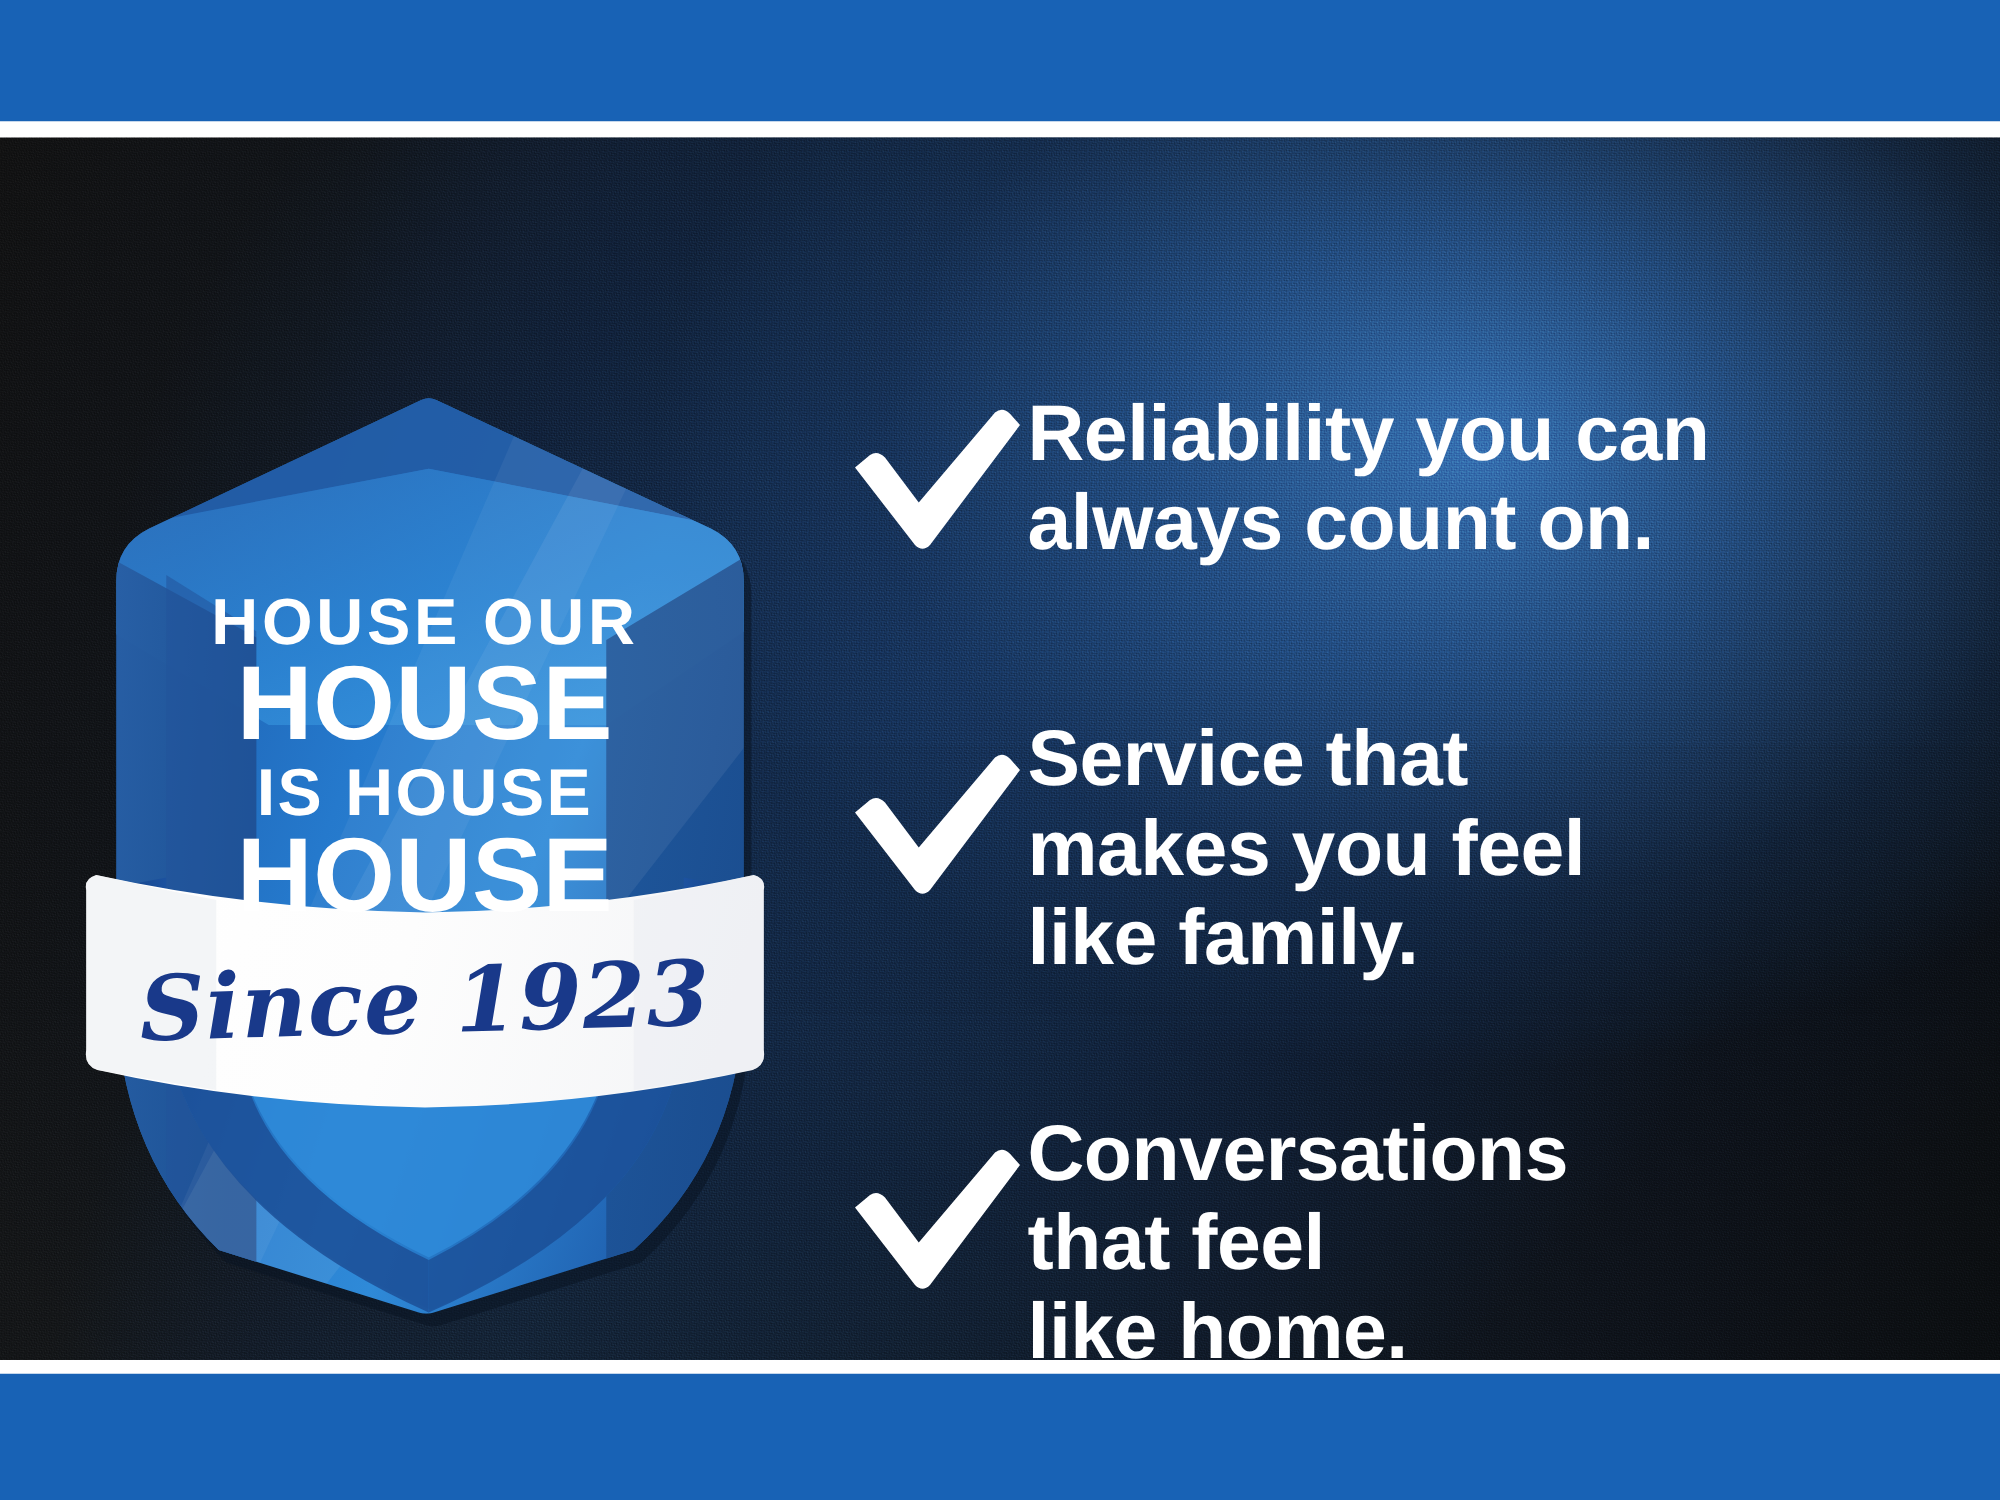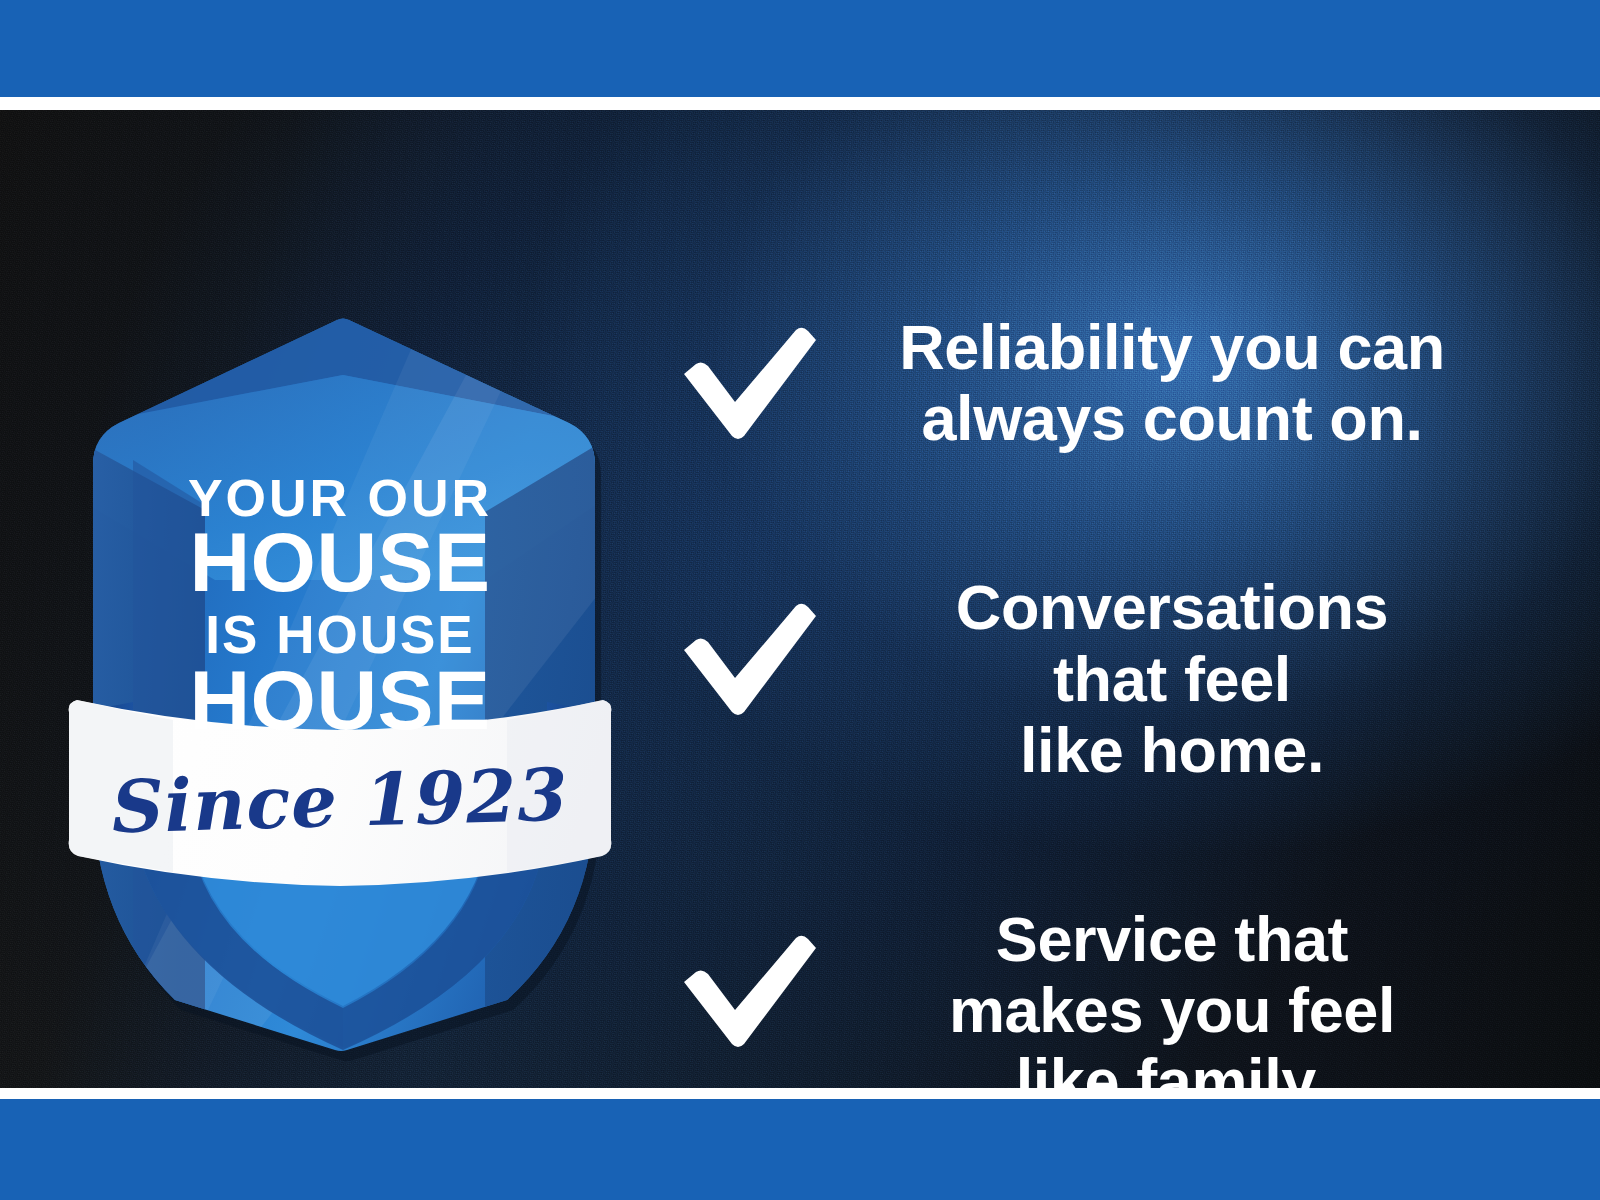--- a/index.html
+++ b/index.html
@@ -143,7 +143,6 @@
     display: flex;
     align-items: flex-start;
     margin-bottom: 116px;
-    text-align: center;
   }
   .bullet:last-child { margin-bottom: 0; }
 

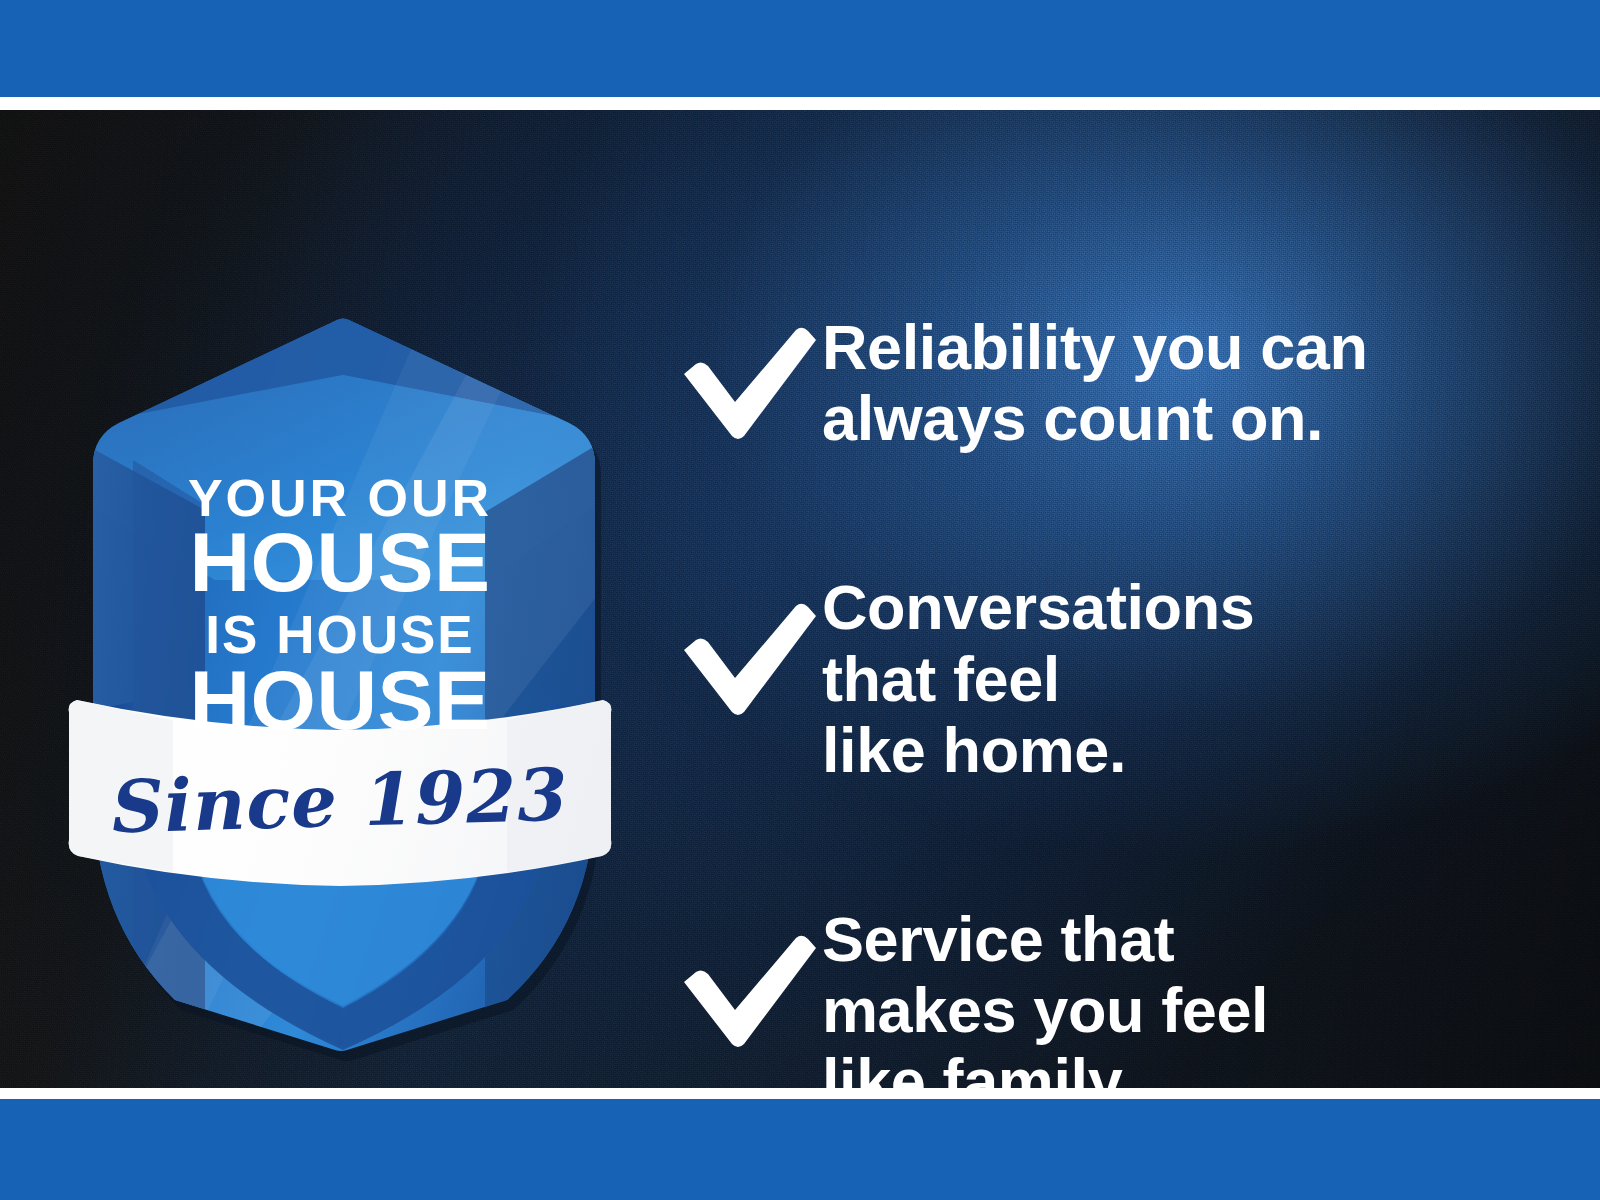--- a/index.html
+++ b/index.html
@@ -303,7 +303,7 @@
       </svg>
 
       <div class="shieldText">
-        <div class="slogan l1">YOUR OUR</div>
+        <div class="slogan l1">HOUSE OUR</div>
         <div class="slogan l2">HOUSE</div>
         <div class="slogan l3">IS HOUSE</div>
         <div class="slogan l4">HOUSE</div>

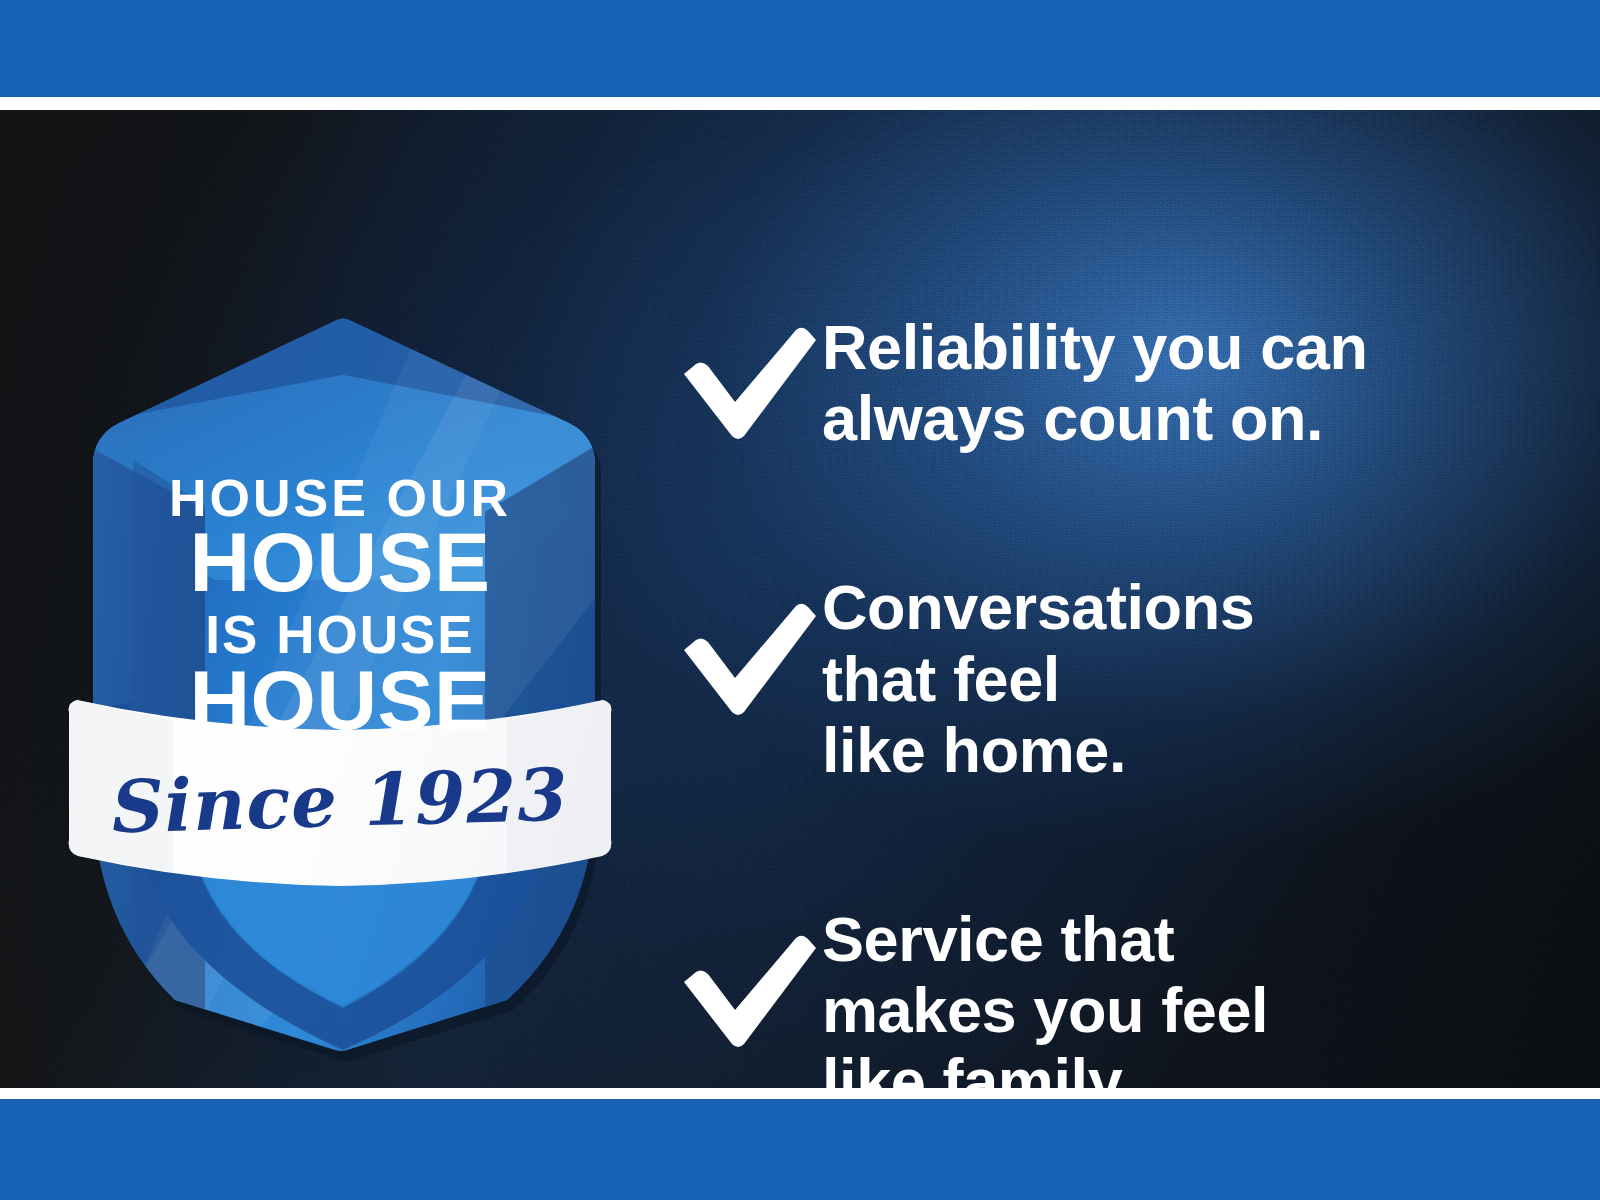--- a/index.html
+++ b/index.html
@@ -323,6 +323,17 @@
 always count on.</div>
       </div>
 
+      <div class="bullet b2">
+        <div class="check">
+          <svg viewBox="0 0 150 120" xmlns="http://www.w3.org/2000/svg" aria-hidden="true">
+            <path d="M 12,50 L 24,40 Q 30,36 36,42 L 63,78 L 124,6 Q 130,1 136,7 L 144,16 L 72,112 Q 66,118 60,112 Z" fill="#ffffff"></path>
+          </svg>
+        </div>
+        <div class="bullet-text">Service that
+makes you feel
+like family.</div>
+      </div>
+
       <div class="bullet b3">
         <div class="check">
           <svg viewBox="0 0 150 120" xmlns="http://www.w3.org/2000/svg" aria-hidden="true">
@@ -334,17 +345,6 @@
 like home.</div>
       </div>
 
-      <div class="bullet b2">
-        <div class="check">
-          <svg viewBox="0 0 150 120" xmlns="http://www.w3.org/2000/svg" aria-hidden="true">
-            <path d="M 12,50 L 24,40 Q 30,36 36,42 L 63,78 L 124,6 Q 130,1 136,7 L 144,16 L 72,112 Q 66,118 60,112 Z" fill="#ffffff"></path>
-          </svg>
-        </div>
-        <div class="bullet-text">Service that
-makes you feel
-like family.</div>
-      </div>
-
     </div>
   </div>
 

